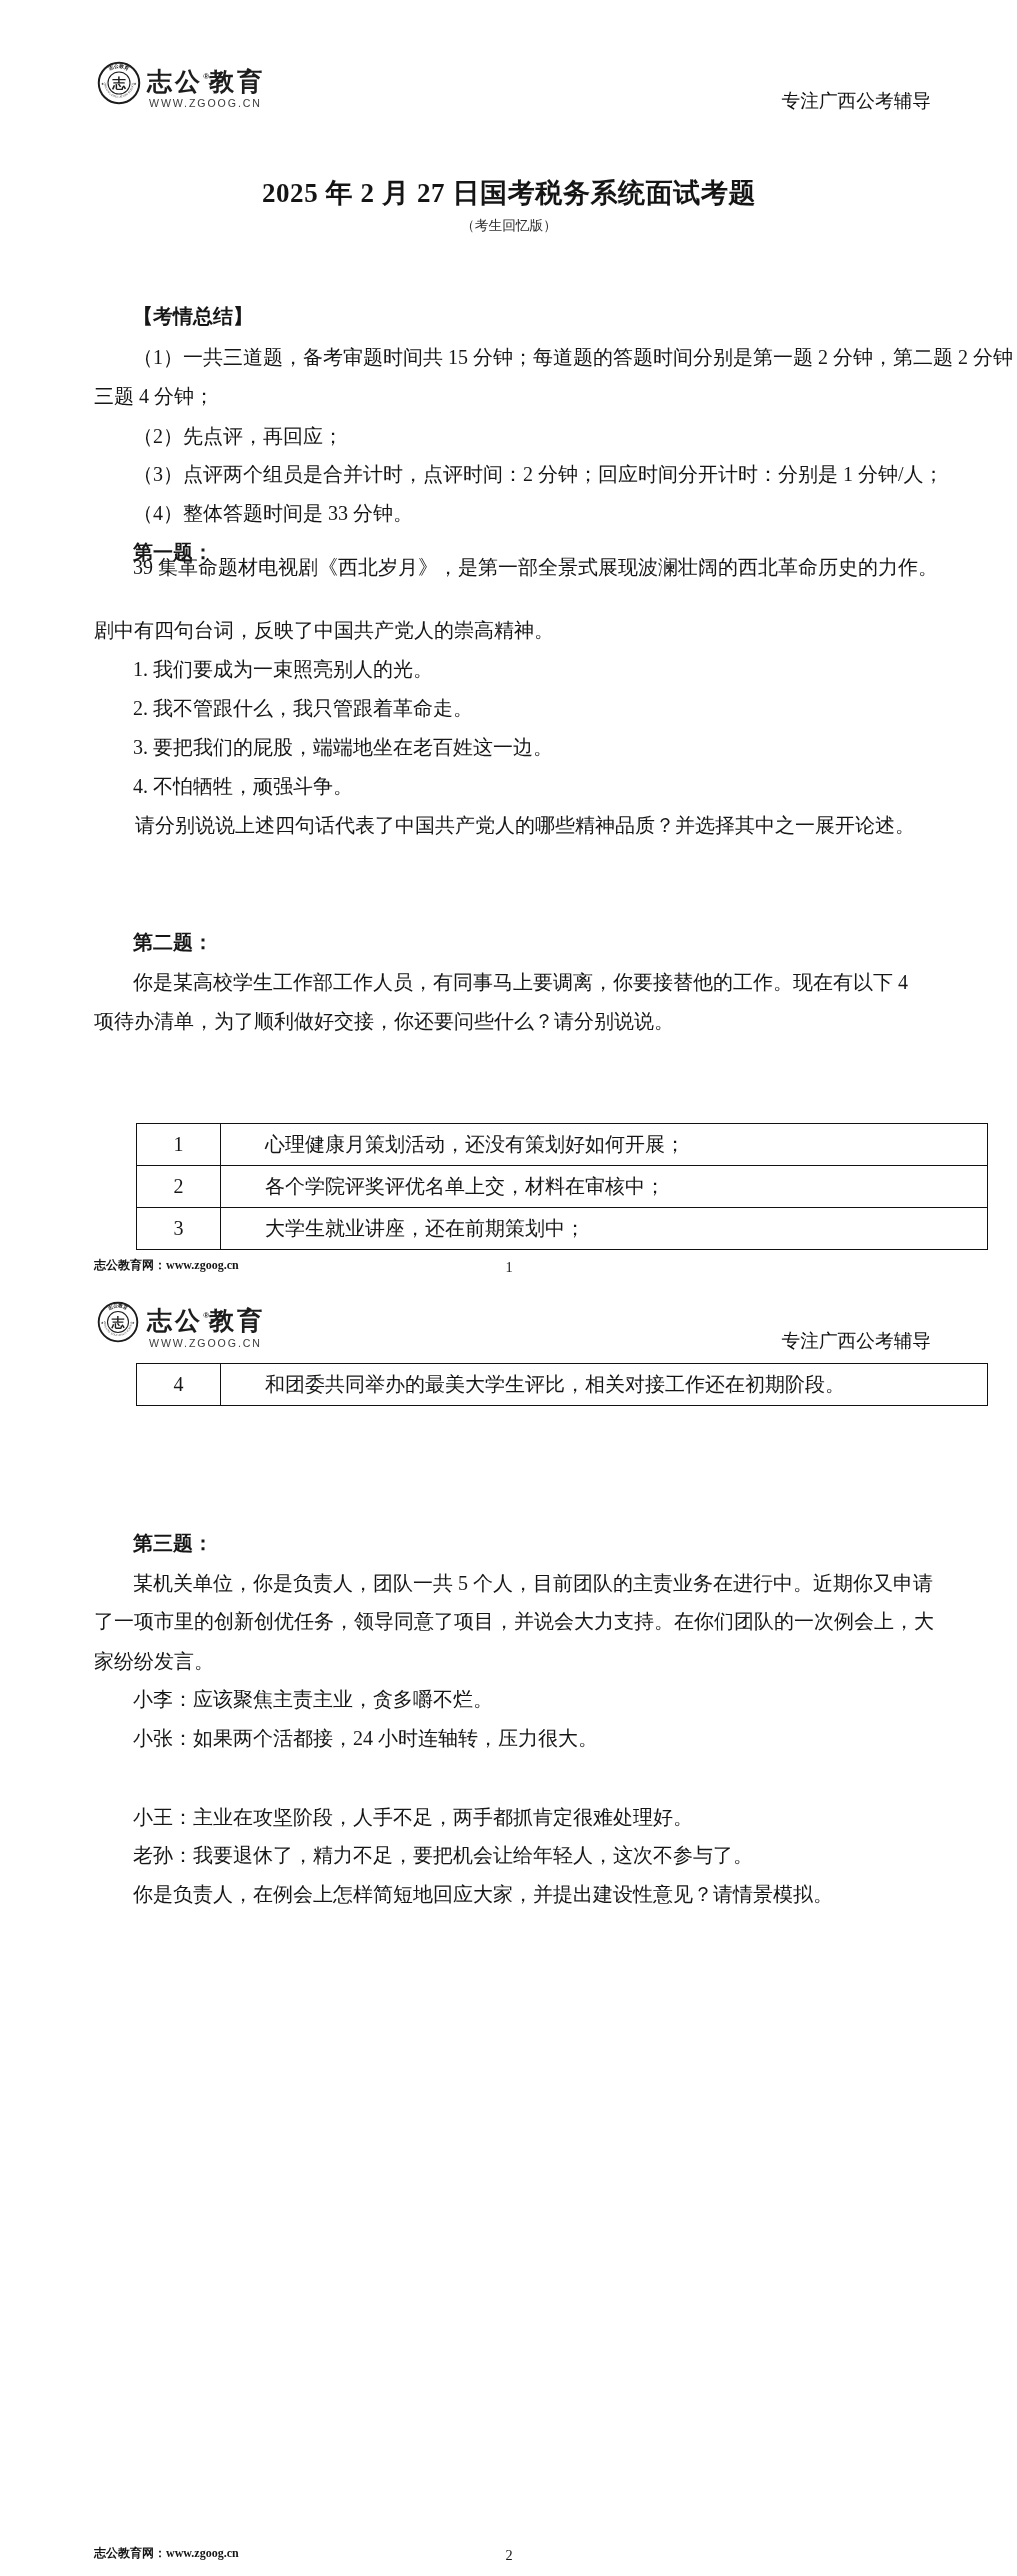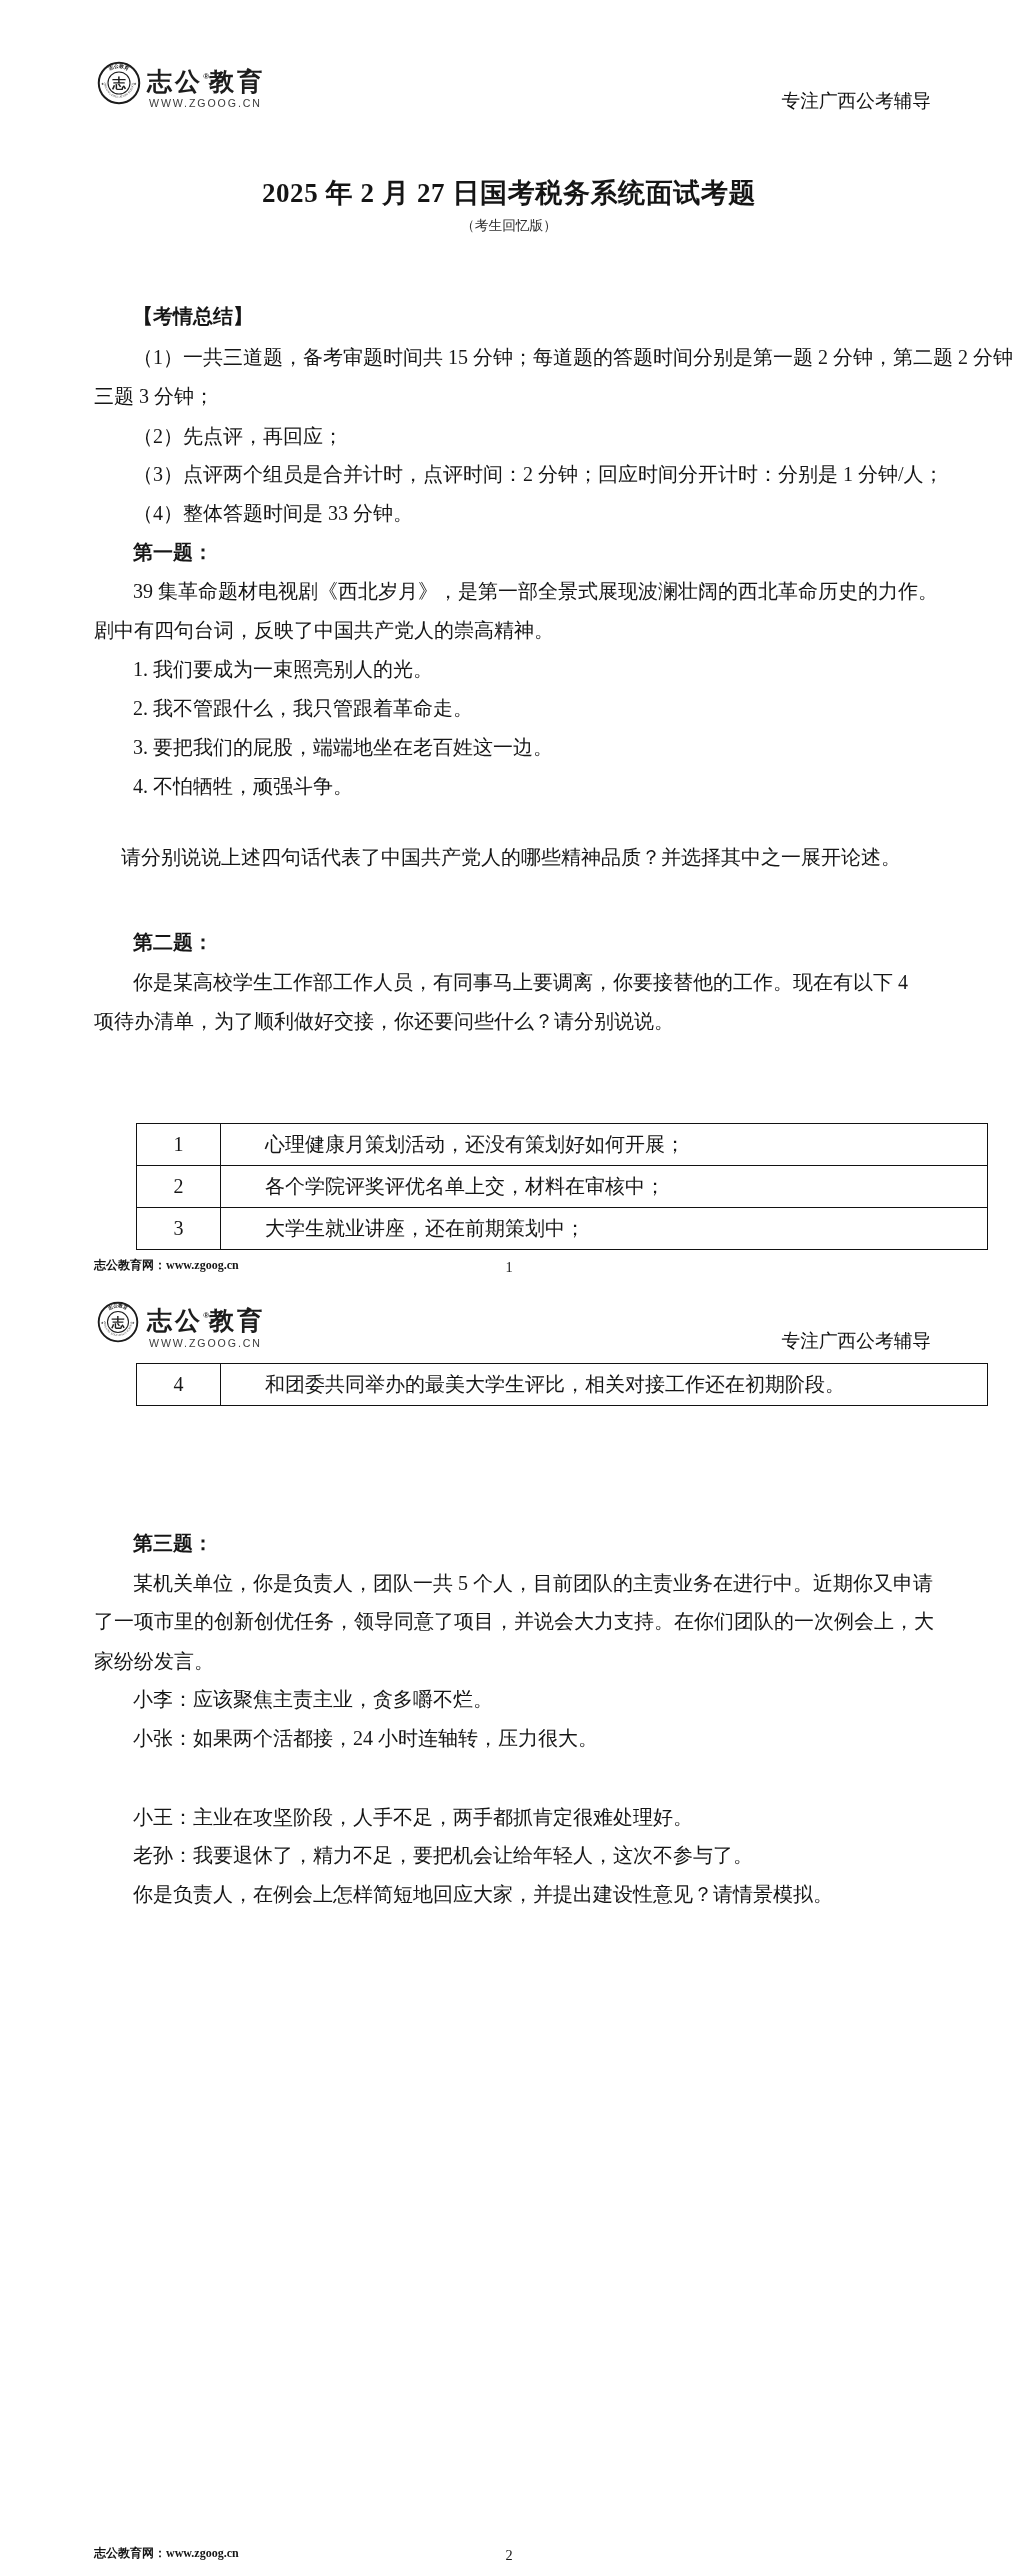--- a/index.html
+++ b/index.html
@@ -74,7 +74,7 @@
 
     <div class="t b" style="left:133px;top:304px;text-align:center;">【考情总结】</div>
     <div class="t" style="left:133px;top:345px;">（1）一共三道题，备考审题时间共 15 分钟；每道题的答题时间分别是第一题 2 分钟，第二题 2 分钟，第</div>
-    <div class="t" style="left:94px;top:384px;">三题 3 分钟；</div>
+    <div class="t" style="left:94px;top:384px;">三题 4 分钟；</div>
     <div class="t" style="left:133px;top:424px;">（2）先点评，再回应；</div>
     <div class="t" style="left:133px;top:462px;">（3）点评两个组员是合并计时，点评时间：2 分钟；回应时间分开计时：分别是 1 分钟/人；</div>
     <div class="t" style="left:133px;top:501px;">（4）整体答题时间是 33 分钟。</div>

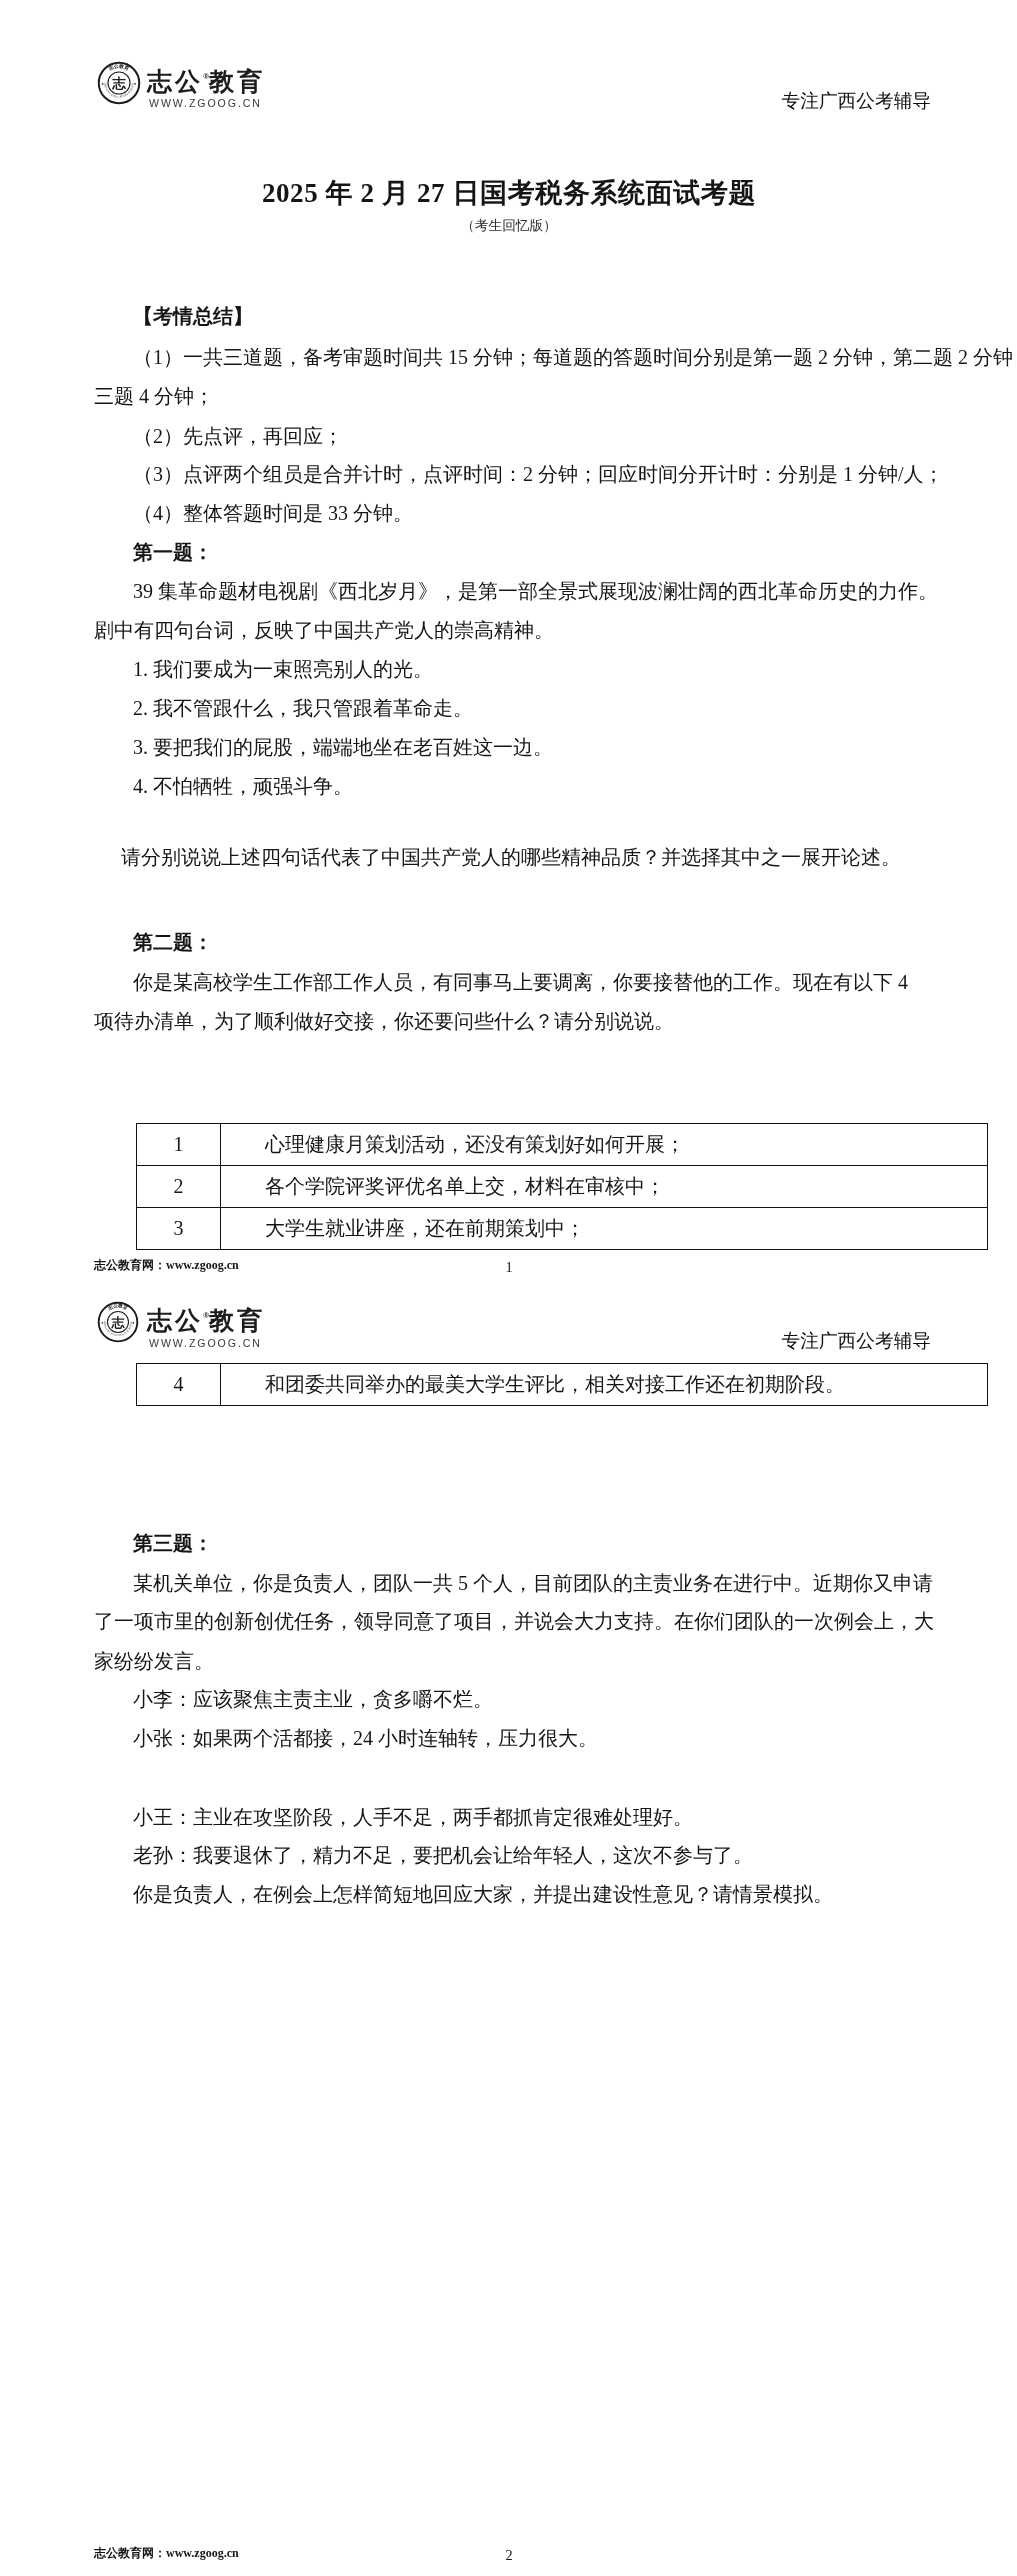--- a/index.html
+++ b/index.html
@@ -80,7 +80,7 @@
     <div class="t" style="left:133px;top:501px;">（4）整体答题时间是 33 分钟。</div>
 
     <div class="t b" style="left:133px;top:540px;">第一题：</div>
-    <div class="t" style="left:133px;top:579px;">39 集革命题材电视剧《西北岁月》，是第一部全景式展现波澜壮阔的西北革命历史的力作。</div>
+    <div class="t" style="left:133px;top:555px;">39 集革命题材电视剧《西北岁月》，是第一部全景式展现波澜壮阔的西北革命历史的力作。</div>
     <div class="t" style="left:94px;top:618px;">剧中有四句台词，反映了中国共产党人的崇高精神。</div>
     <div class="t" style="left:133px;top:657px;">1. 我们要成为一束照亮别人的光。</div>
     <div class="t" style="left:133px;top:696px;">2. 我不管跟什么，我只管跟着革命走。</div>

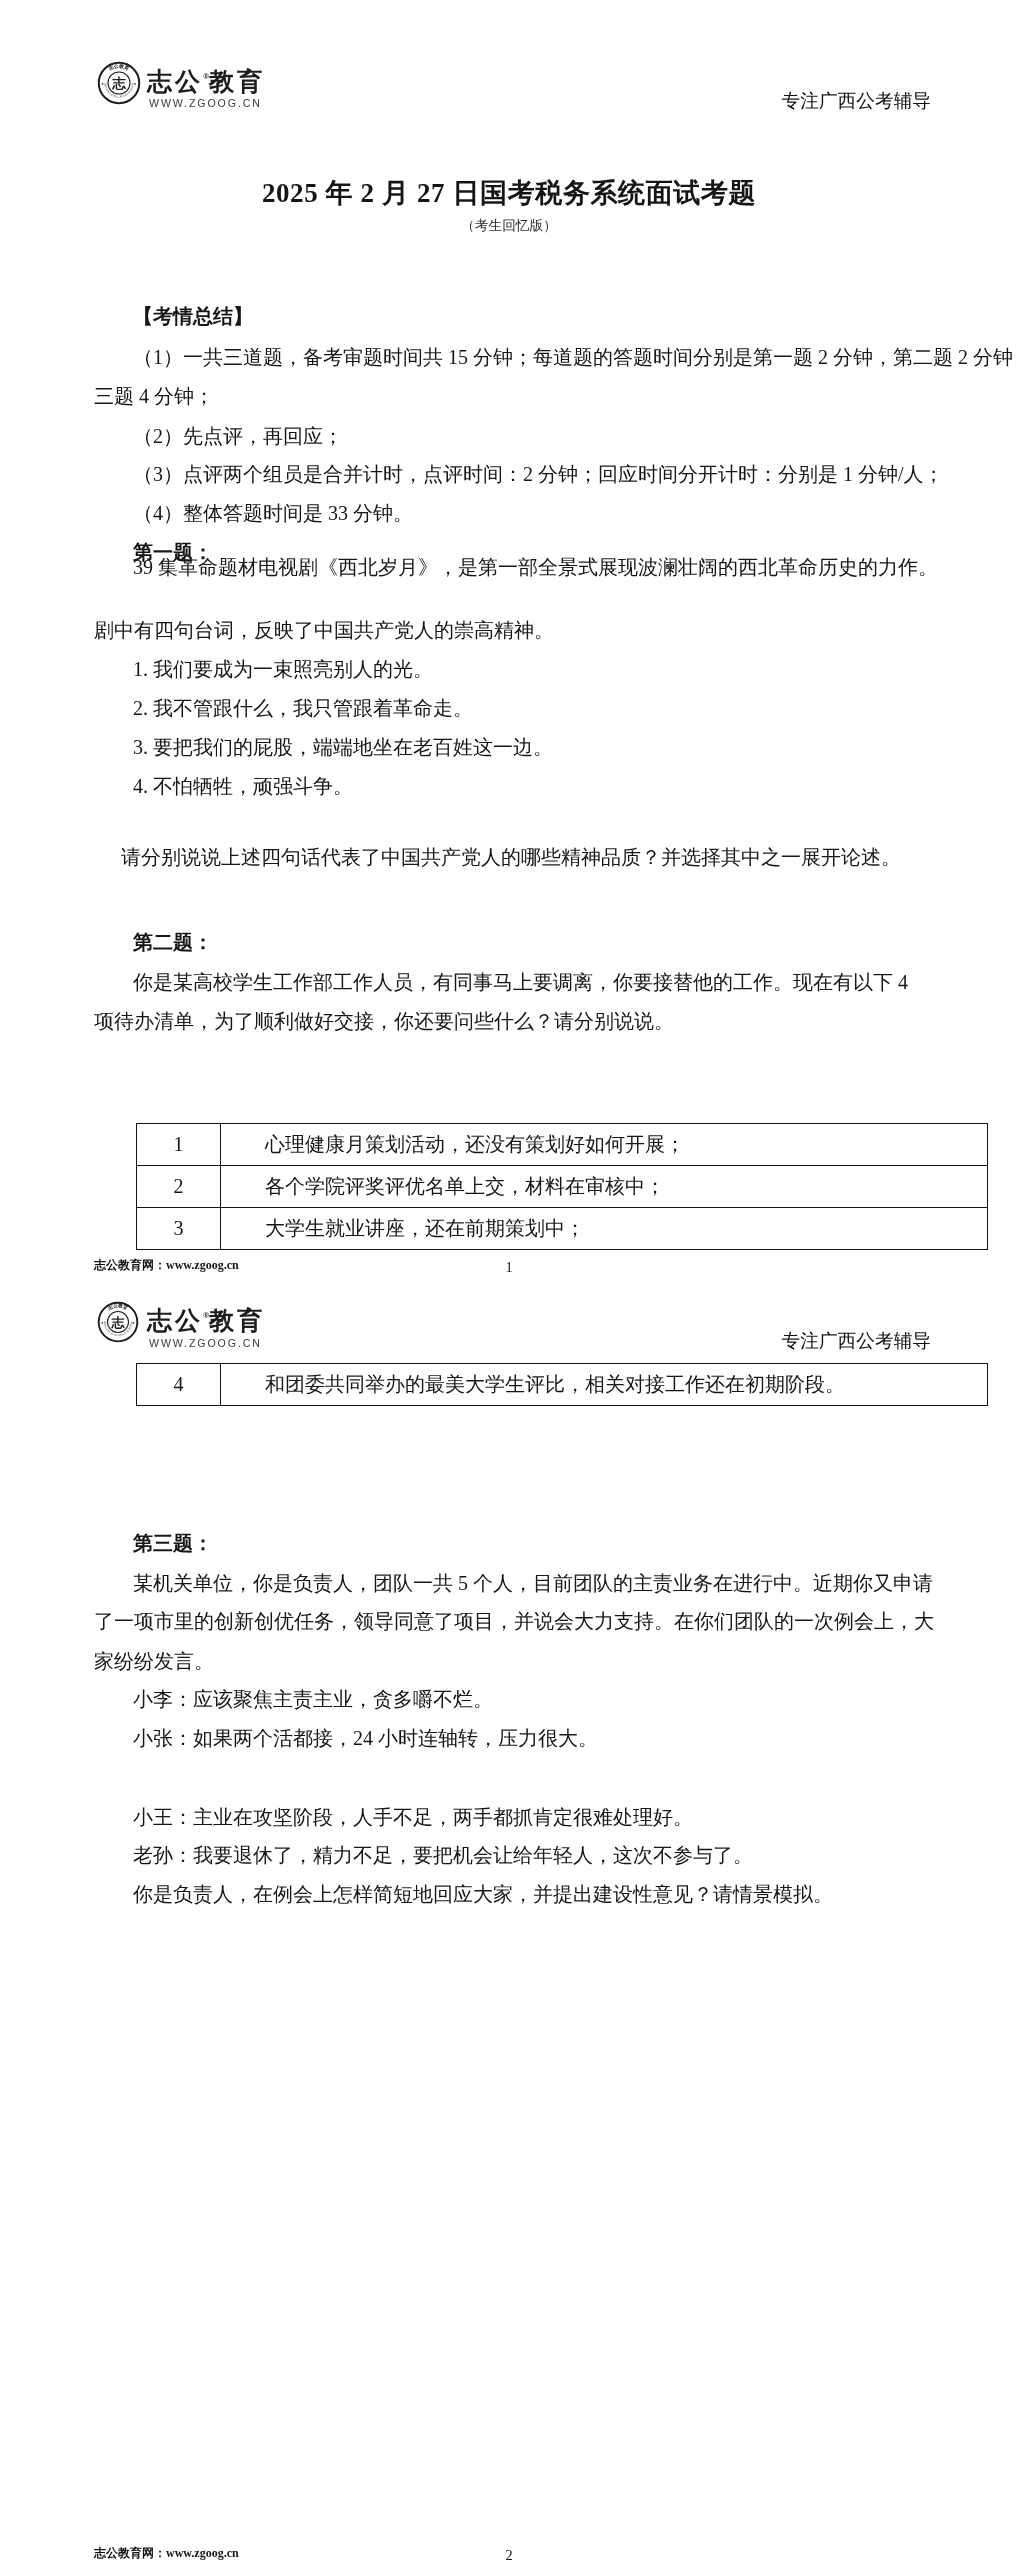--- a/index.html
+++ b/index.html
@@ -86,7 +86,7 @@
     <div class="t" style="left:133px;top:696px;">2. 我不管跟什么，我只管跟着革命走。</div>
     <div class="t" style="left:133px;top:735px;">3. 要把我们的屁股，端端地坐在老百姓这一边。</div>
     <div class="t" style="left:133px;top:774px;">4. 不怕牺牲，顽强斗争。</div>
-    <div class="t" style="left:121px;top:813px;margin-top:32px;">请分别说说上述四句话代表了中国共产党人的哪些精神品质？并选择其中之一展开论述。</div>
+    <div class="t" style="left:135px;top:813px;">请分别说说上述四句话代表了中国共产党人的哪些精神品质？并选择其中之一展开论述。</div>
 
     <div class="t b" style="left:133px;top:930px;">第二题：</div>
     <div class="t" style="left:133px;top:970px;">你是某高校学生工作部工作人员，有同事马上要调离，你要接替他的工作。现在有以下 4</div>

